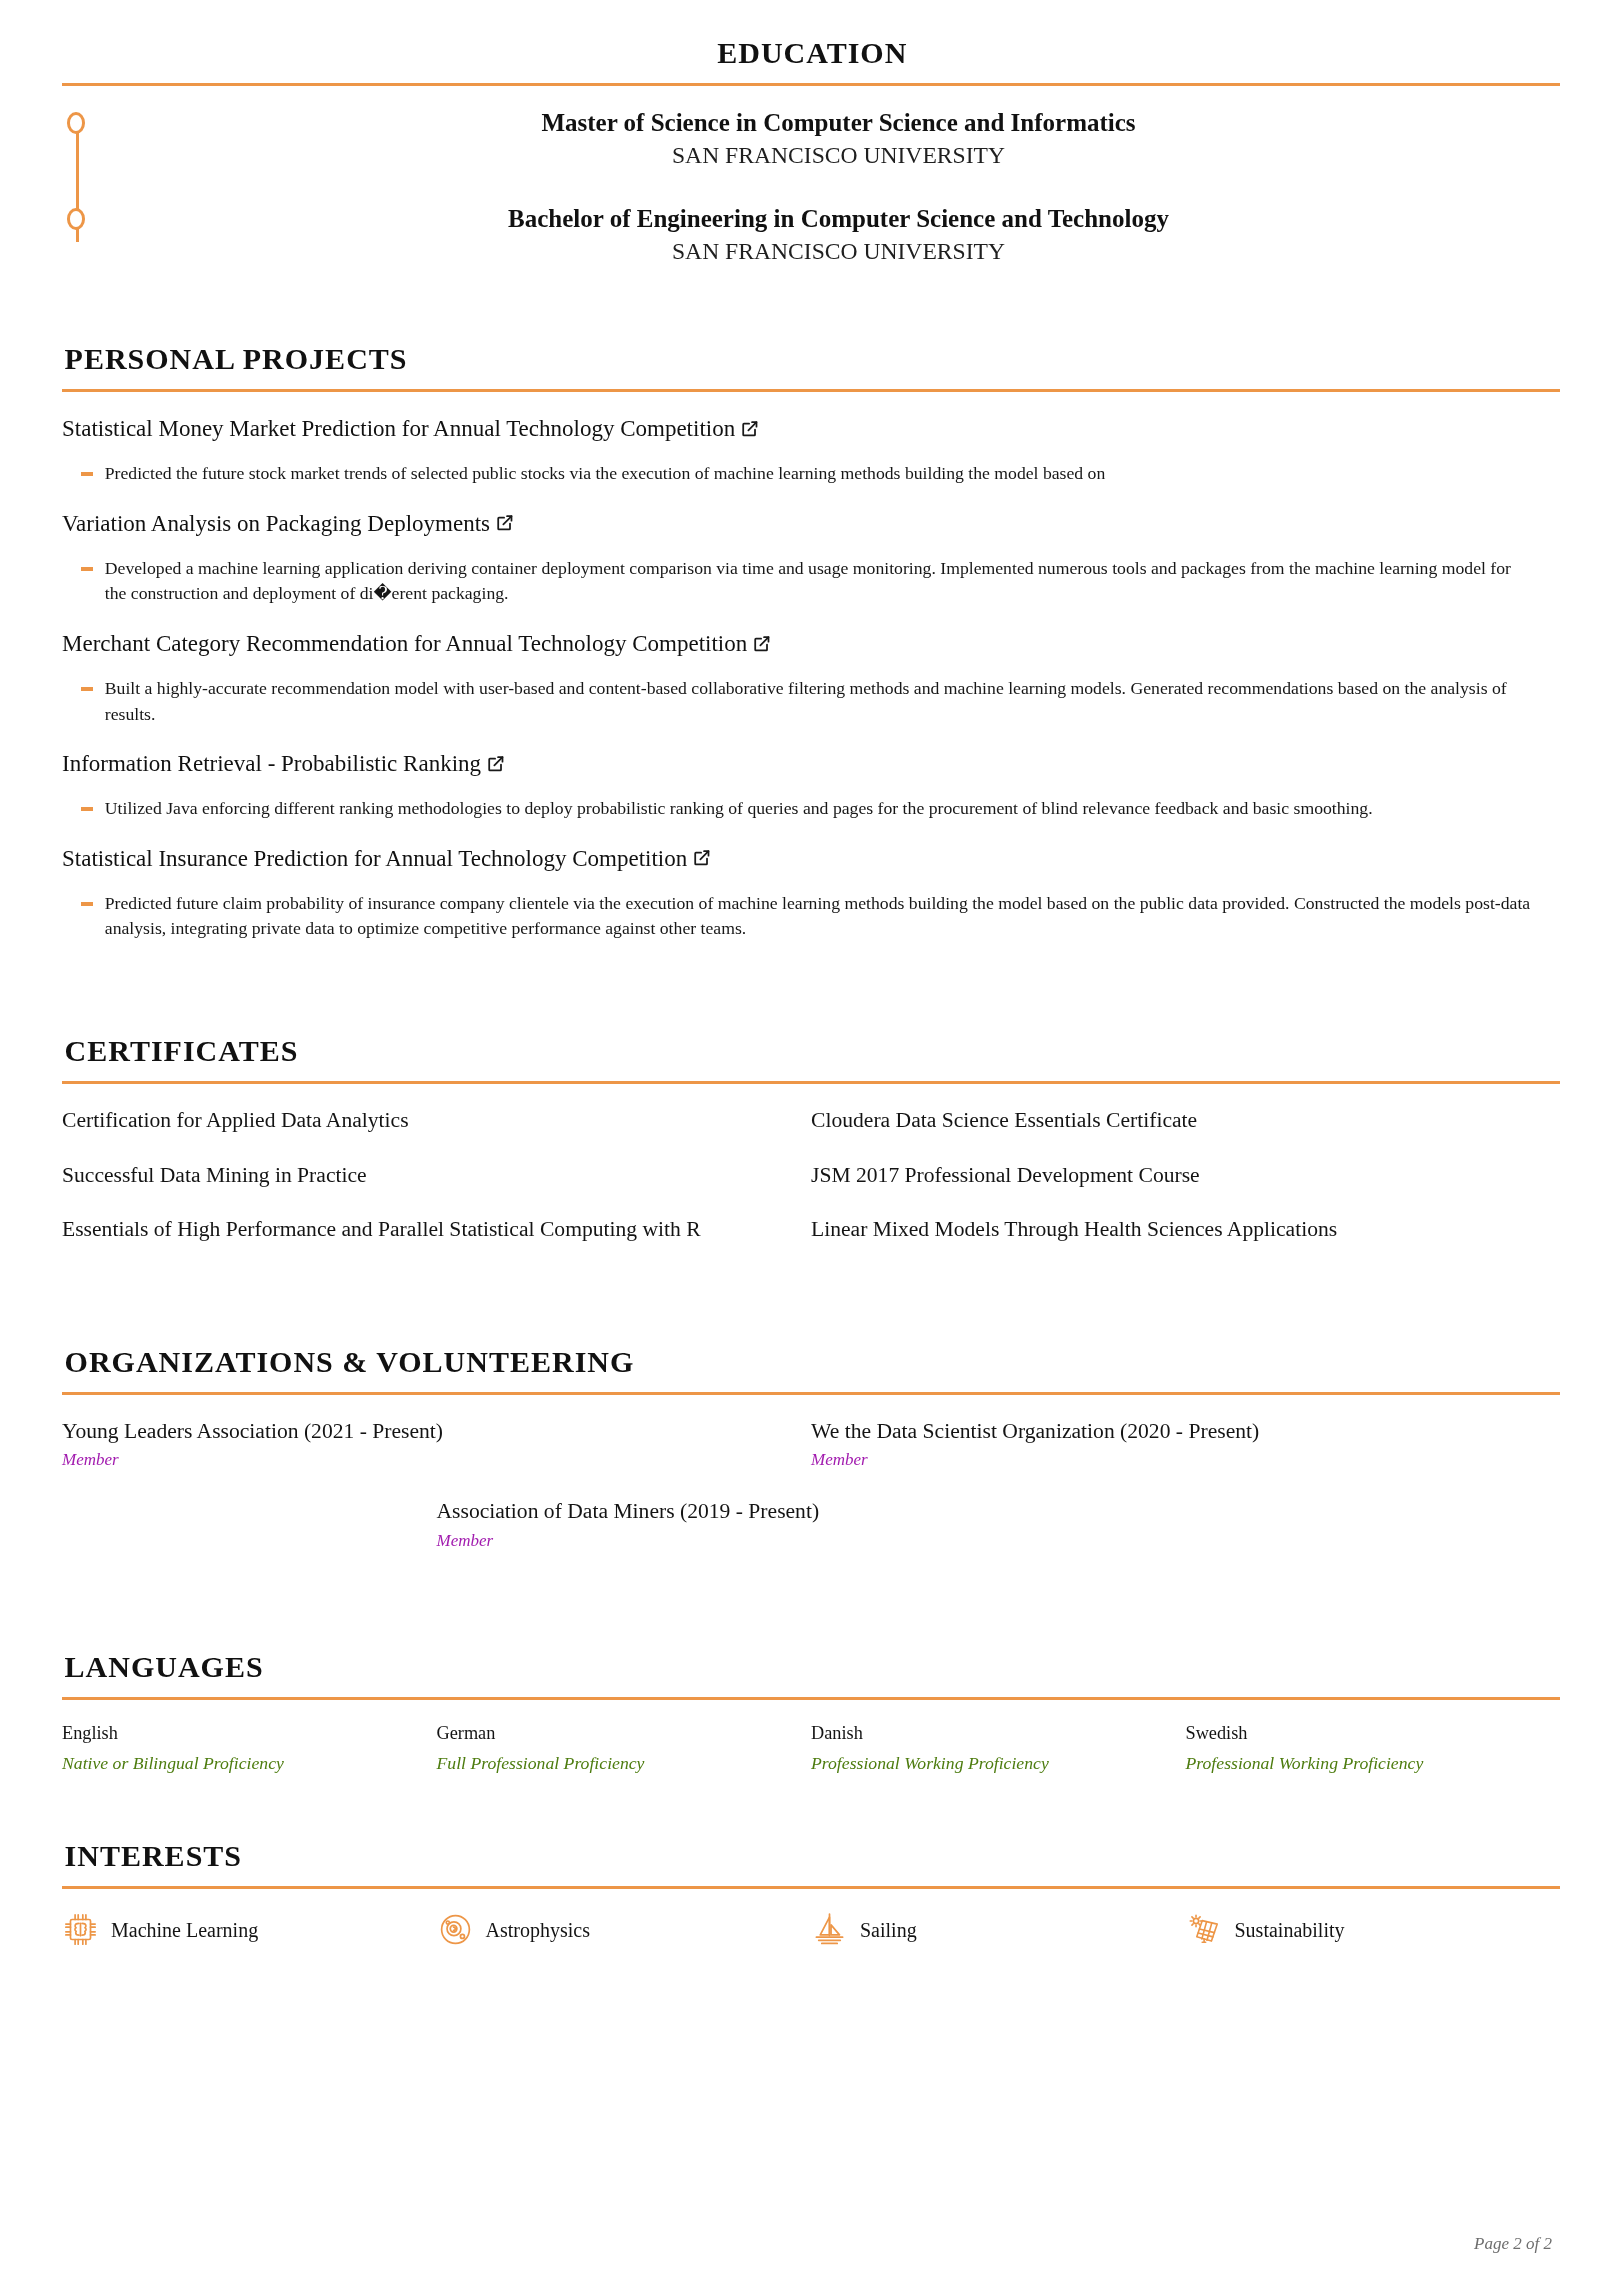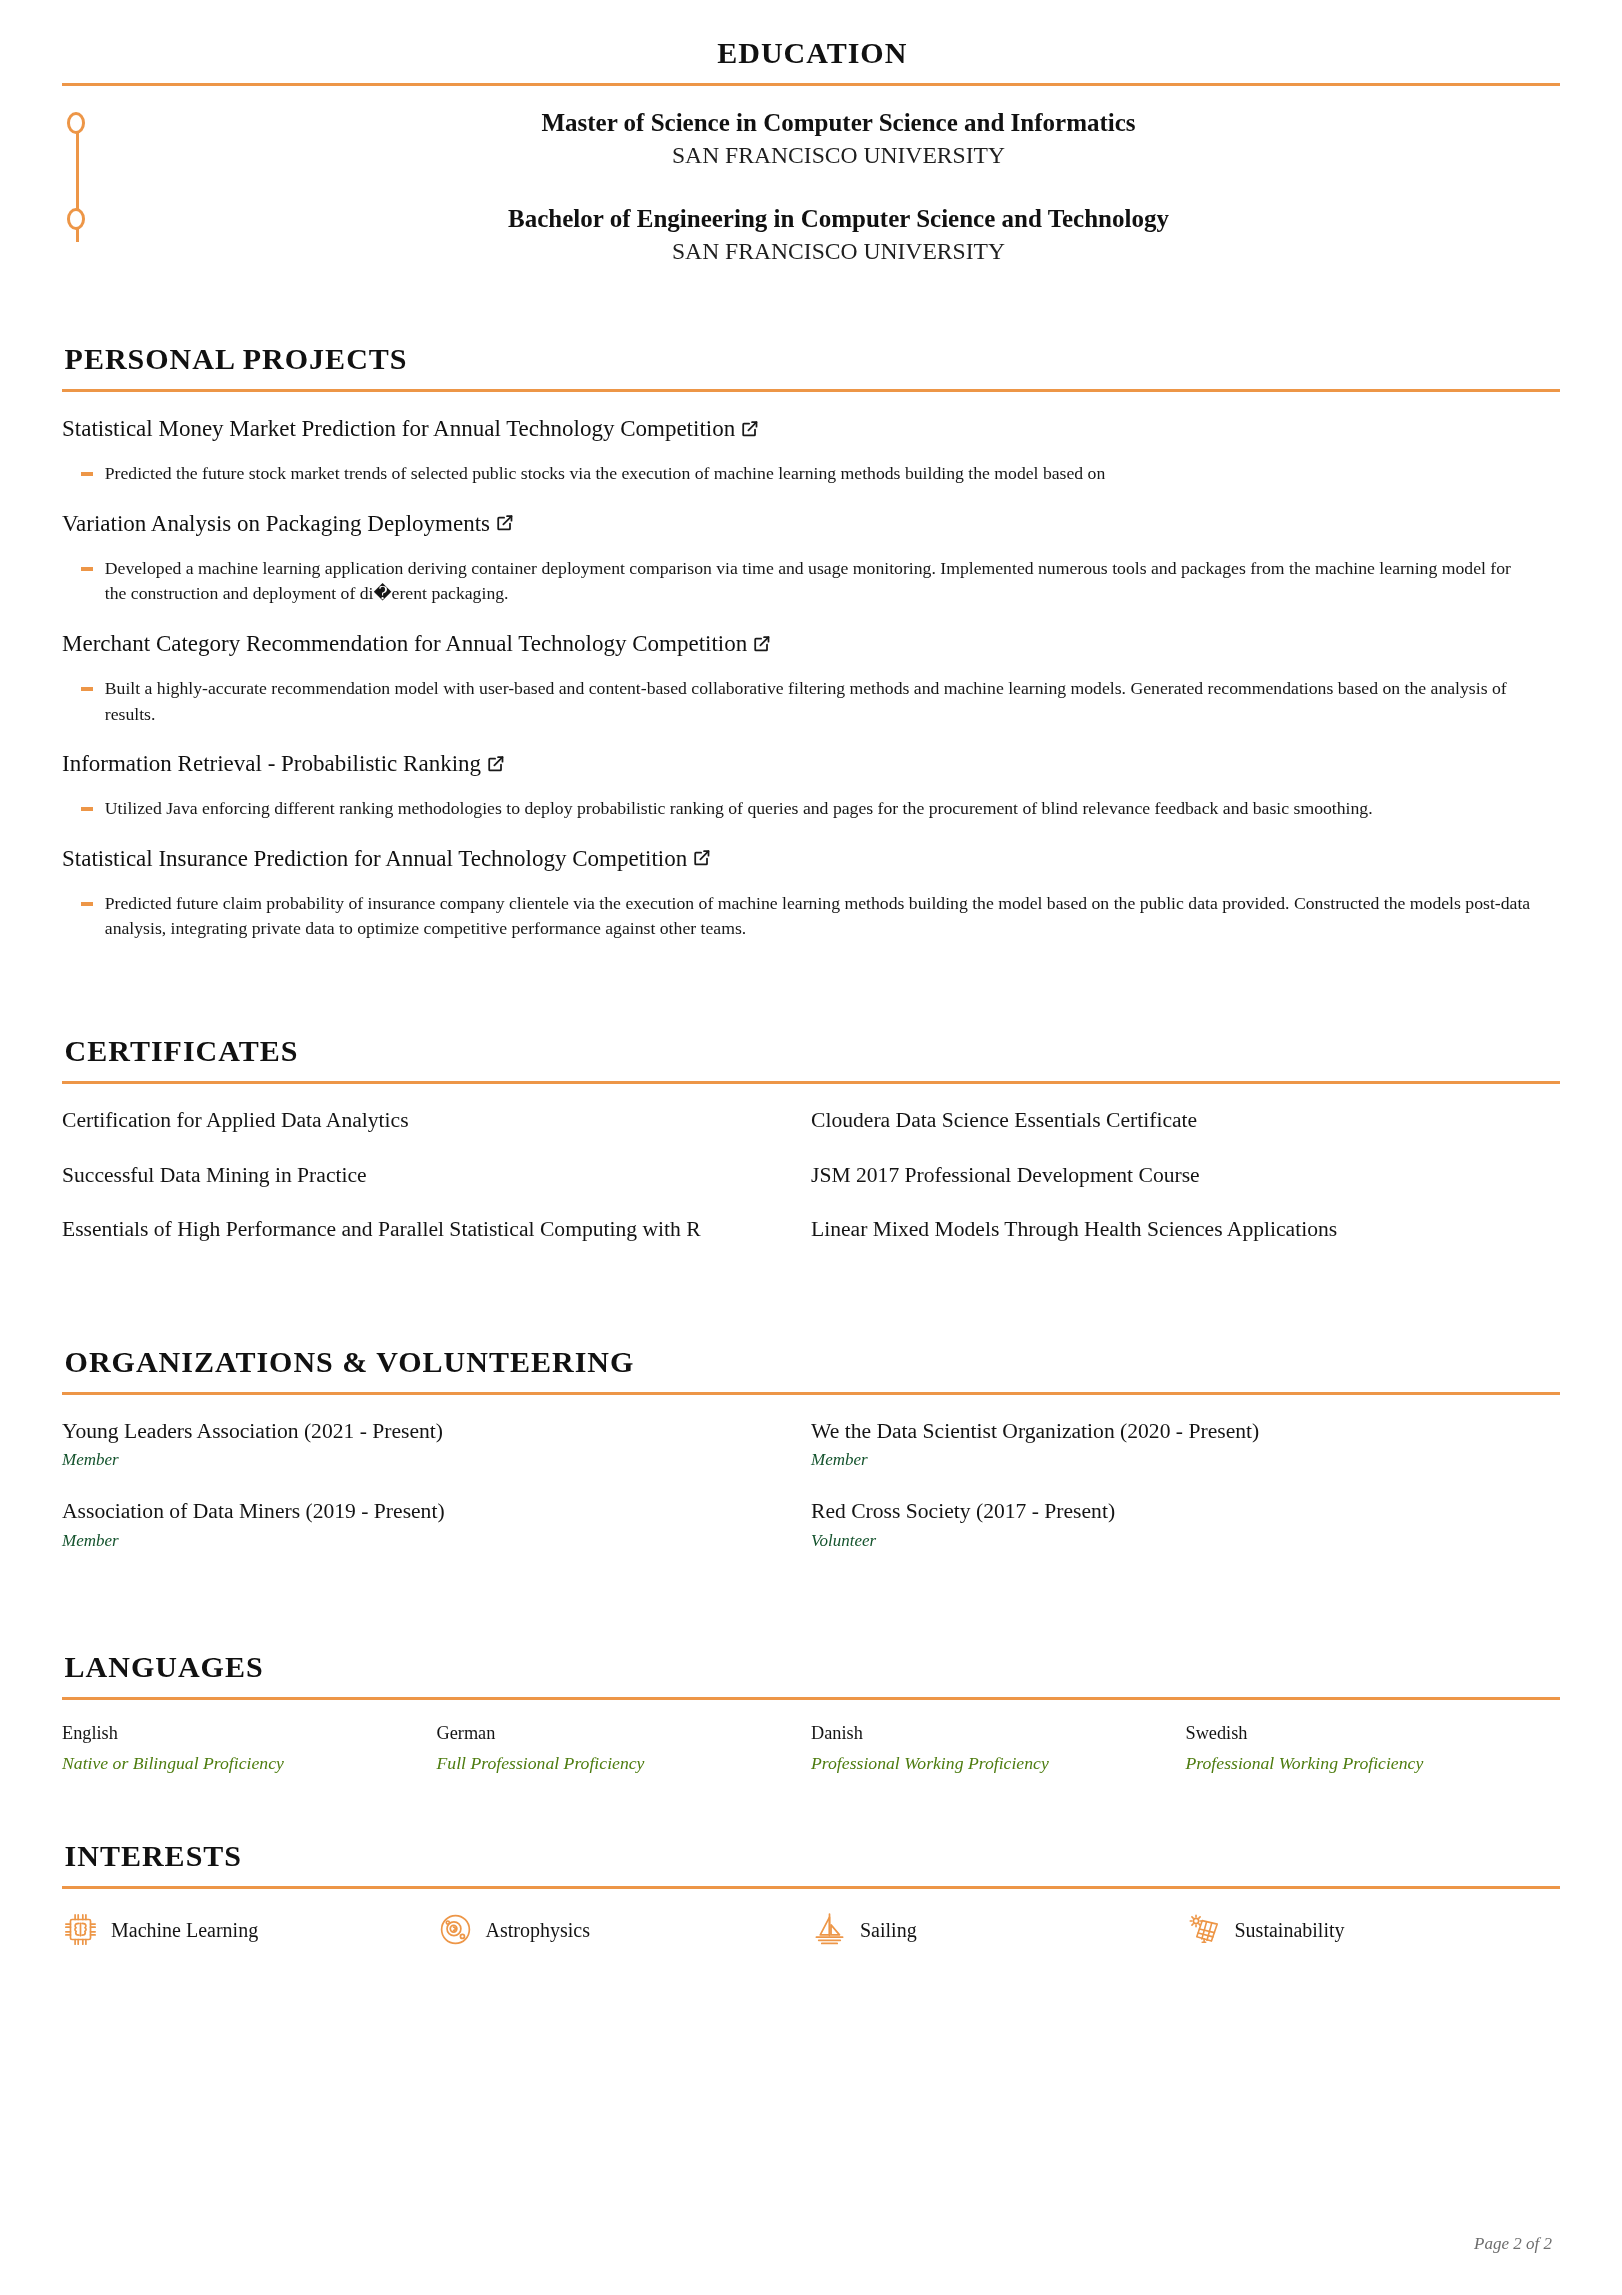--- a/index.html
+++ b/index.html
@@ -132,7 +132,7 @@
   .org-role {
     font-size: 17px;
     font-style: italic;
-    color: #14532d;
+    color: #a21caf;
     line-height: 1.3;
   }
 

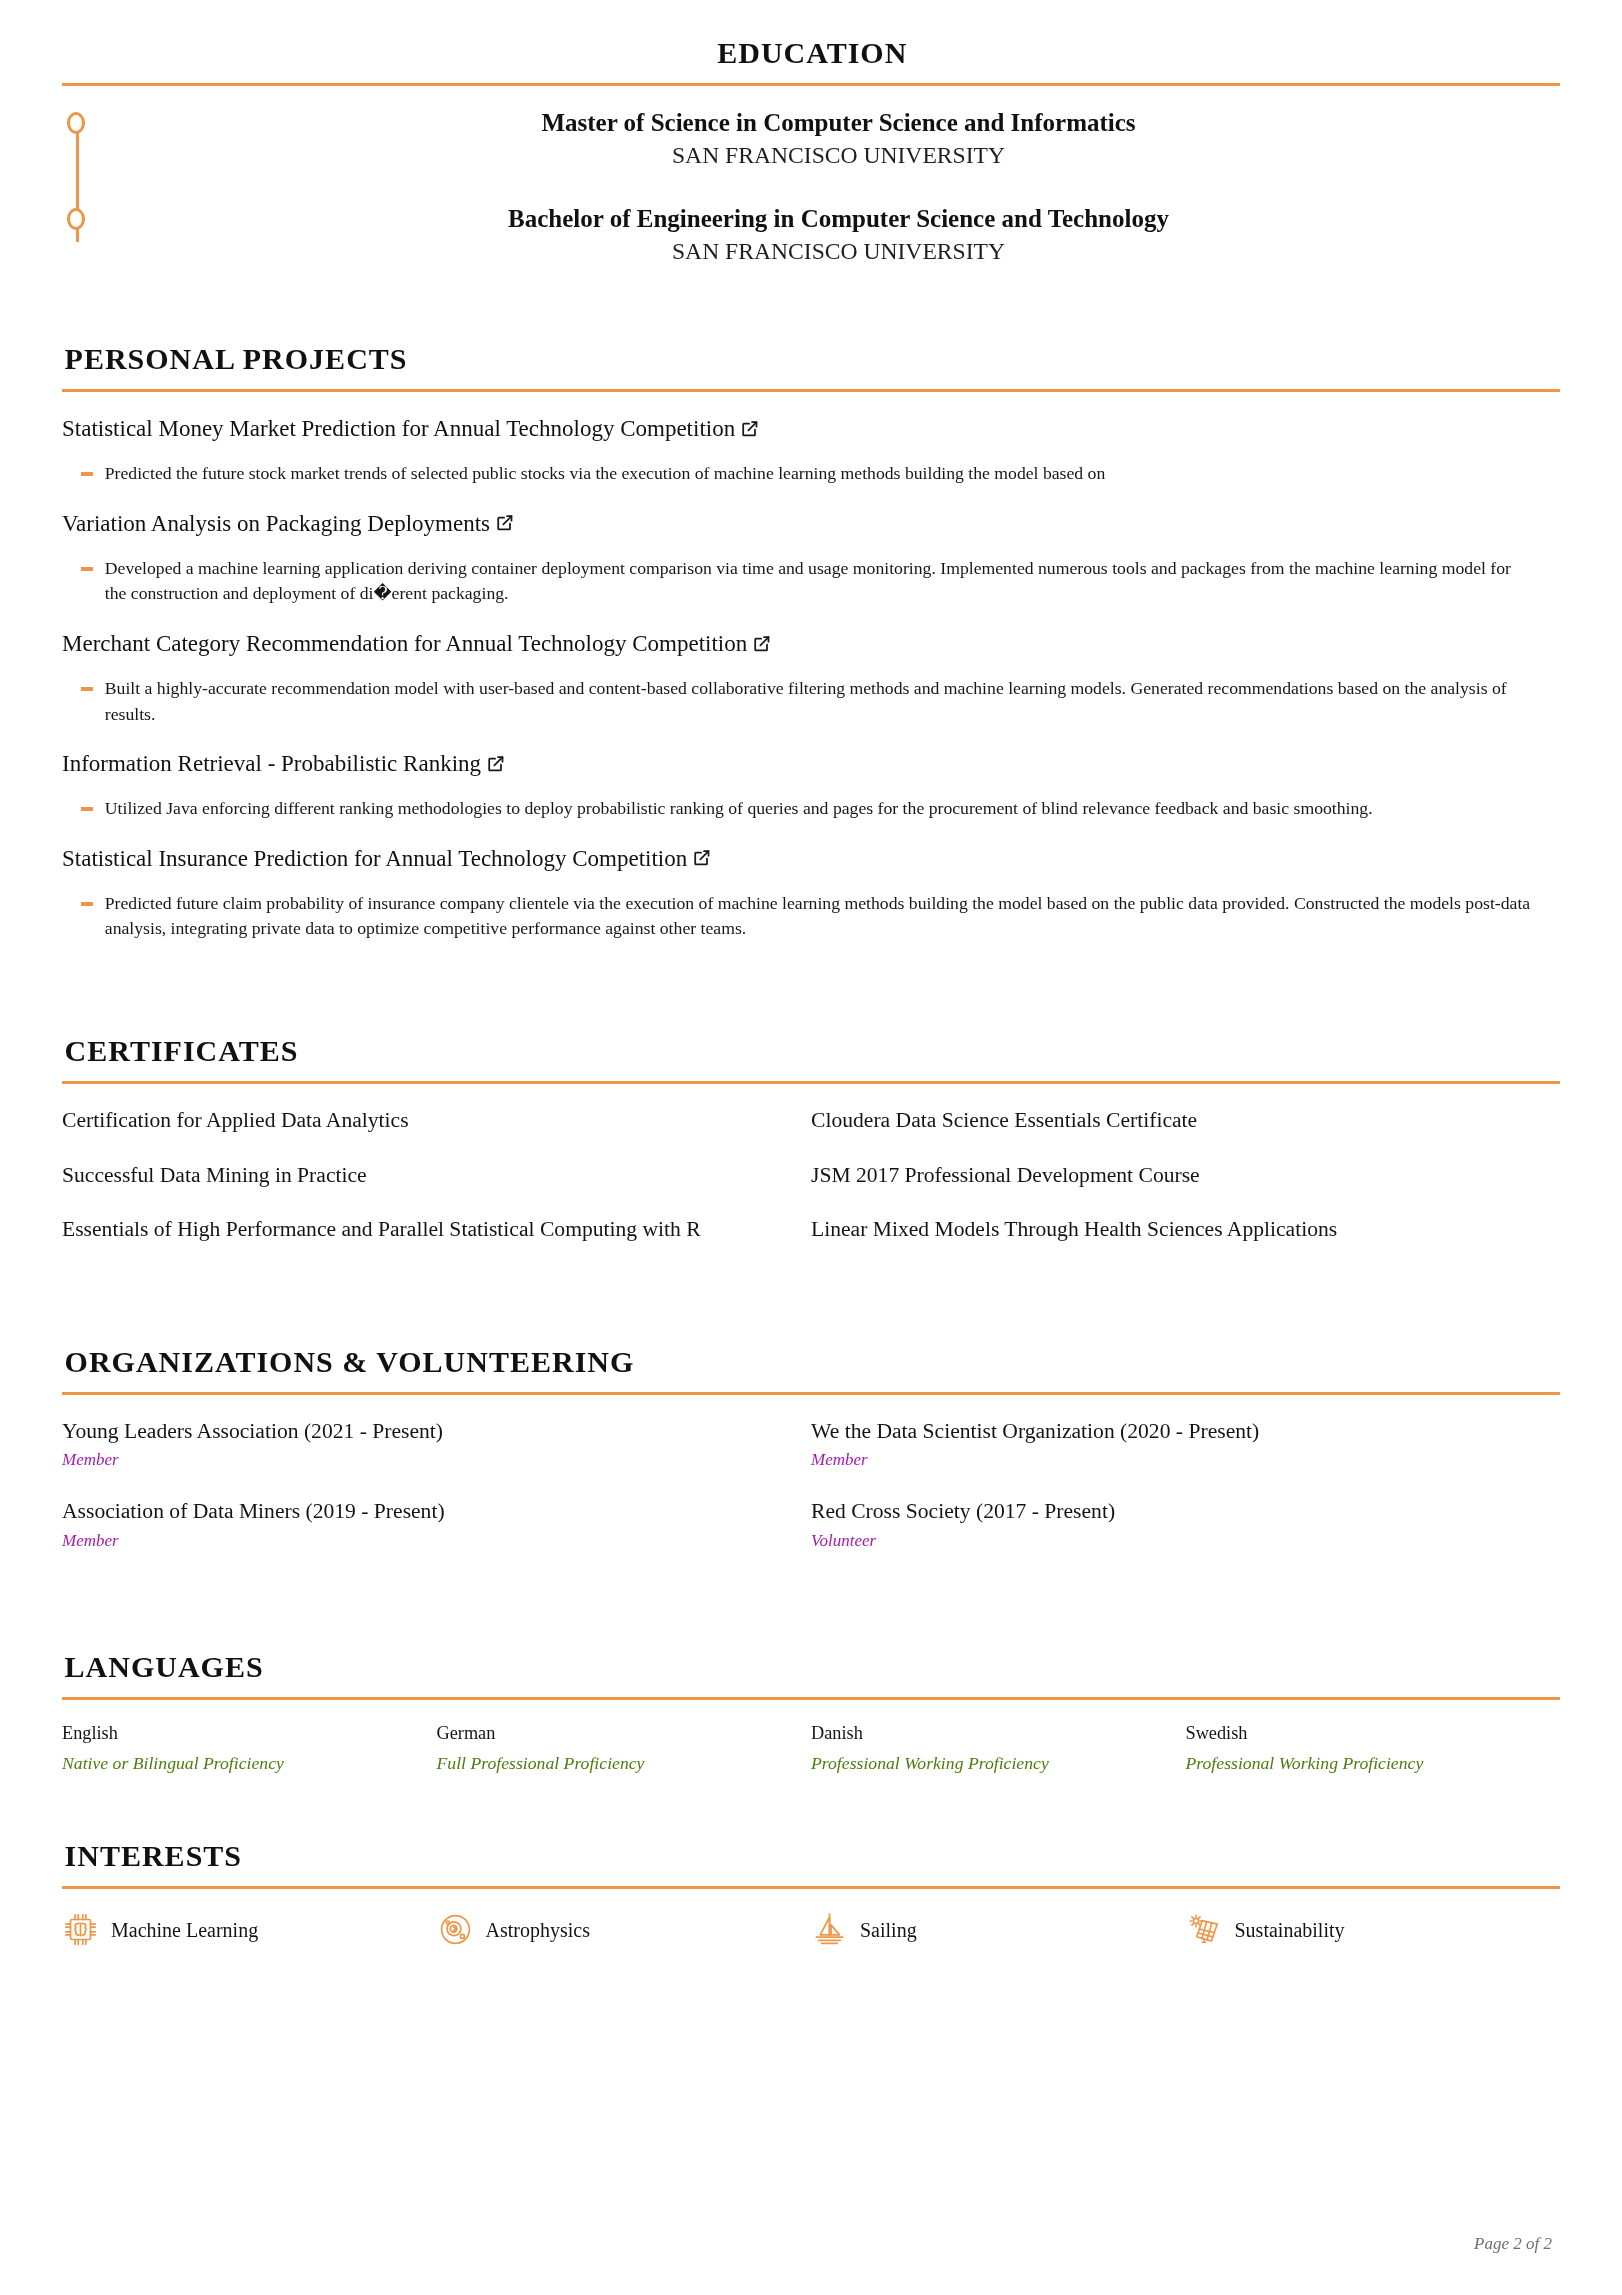--- a/index.html
+++ b/index.html
@@ -339,10 +339,6 @@
       <div class="cell">
         <div class="org-name">Association of Data Miners (2019 - Present)</div>
         <div class="org-role">Member</div>
-      </div>
-      <div class="cell">
-        <div class="org-name">Red Cross Society (2017 - Present)</div>
-        <div class="org-role">Volunteer</div>
       </div>
     </div>
   </section>

